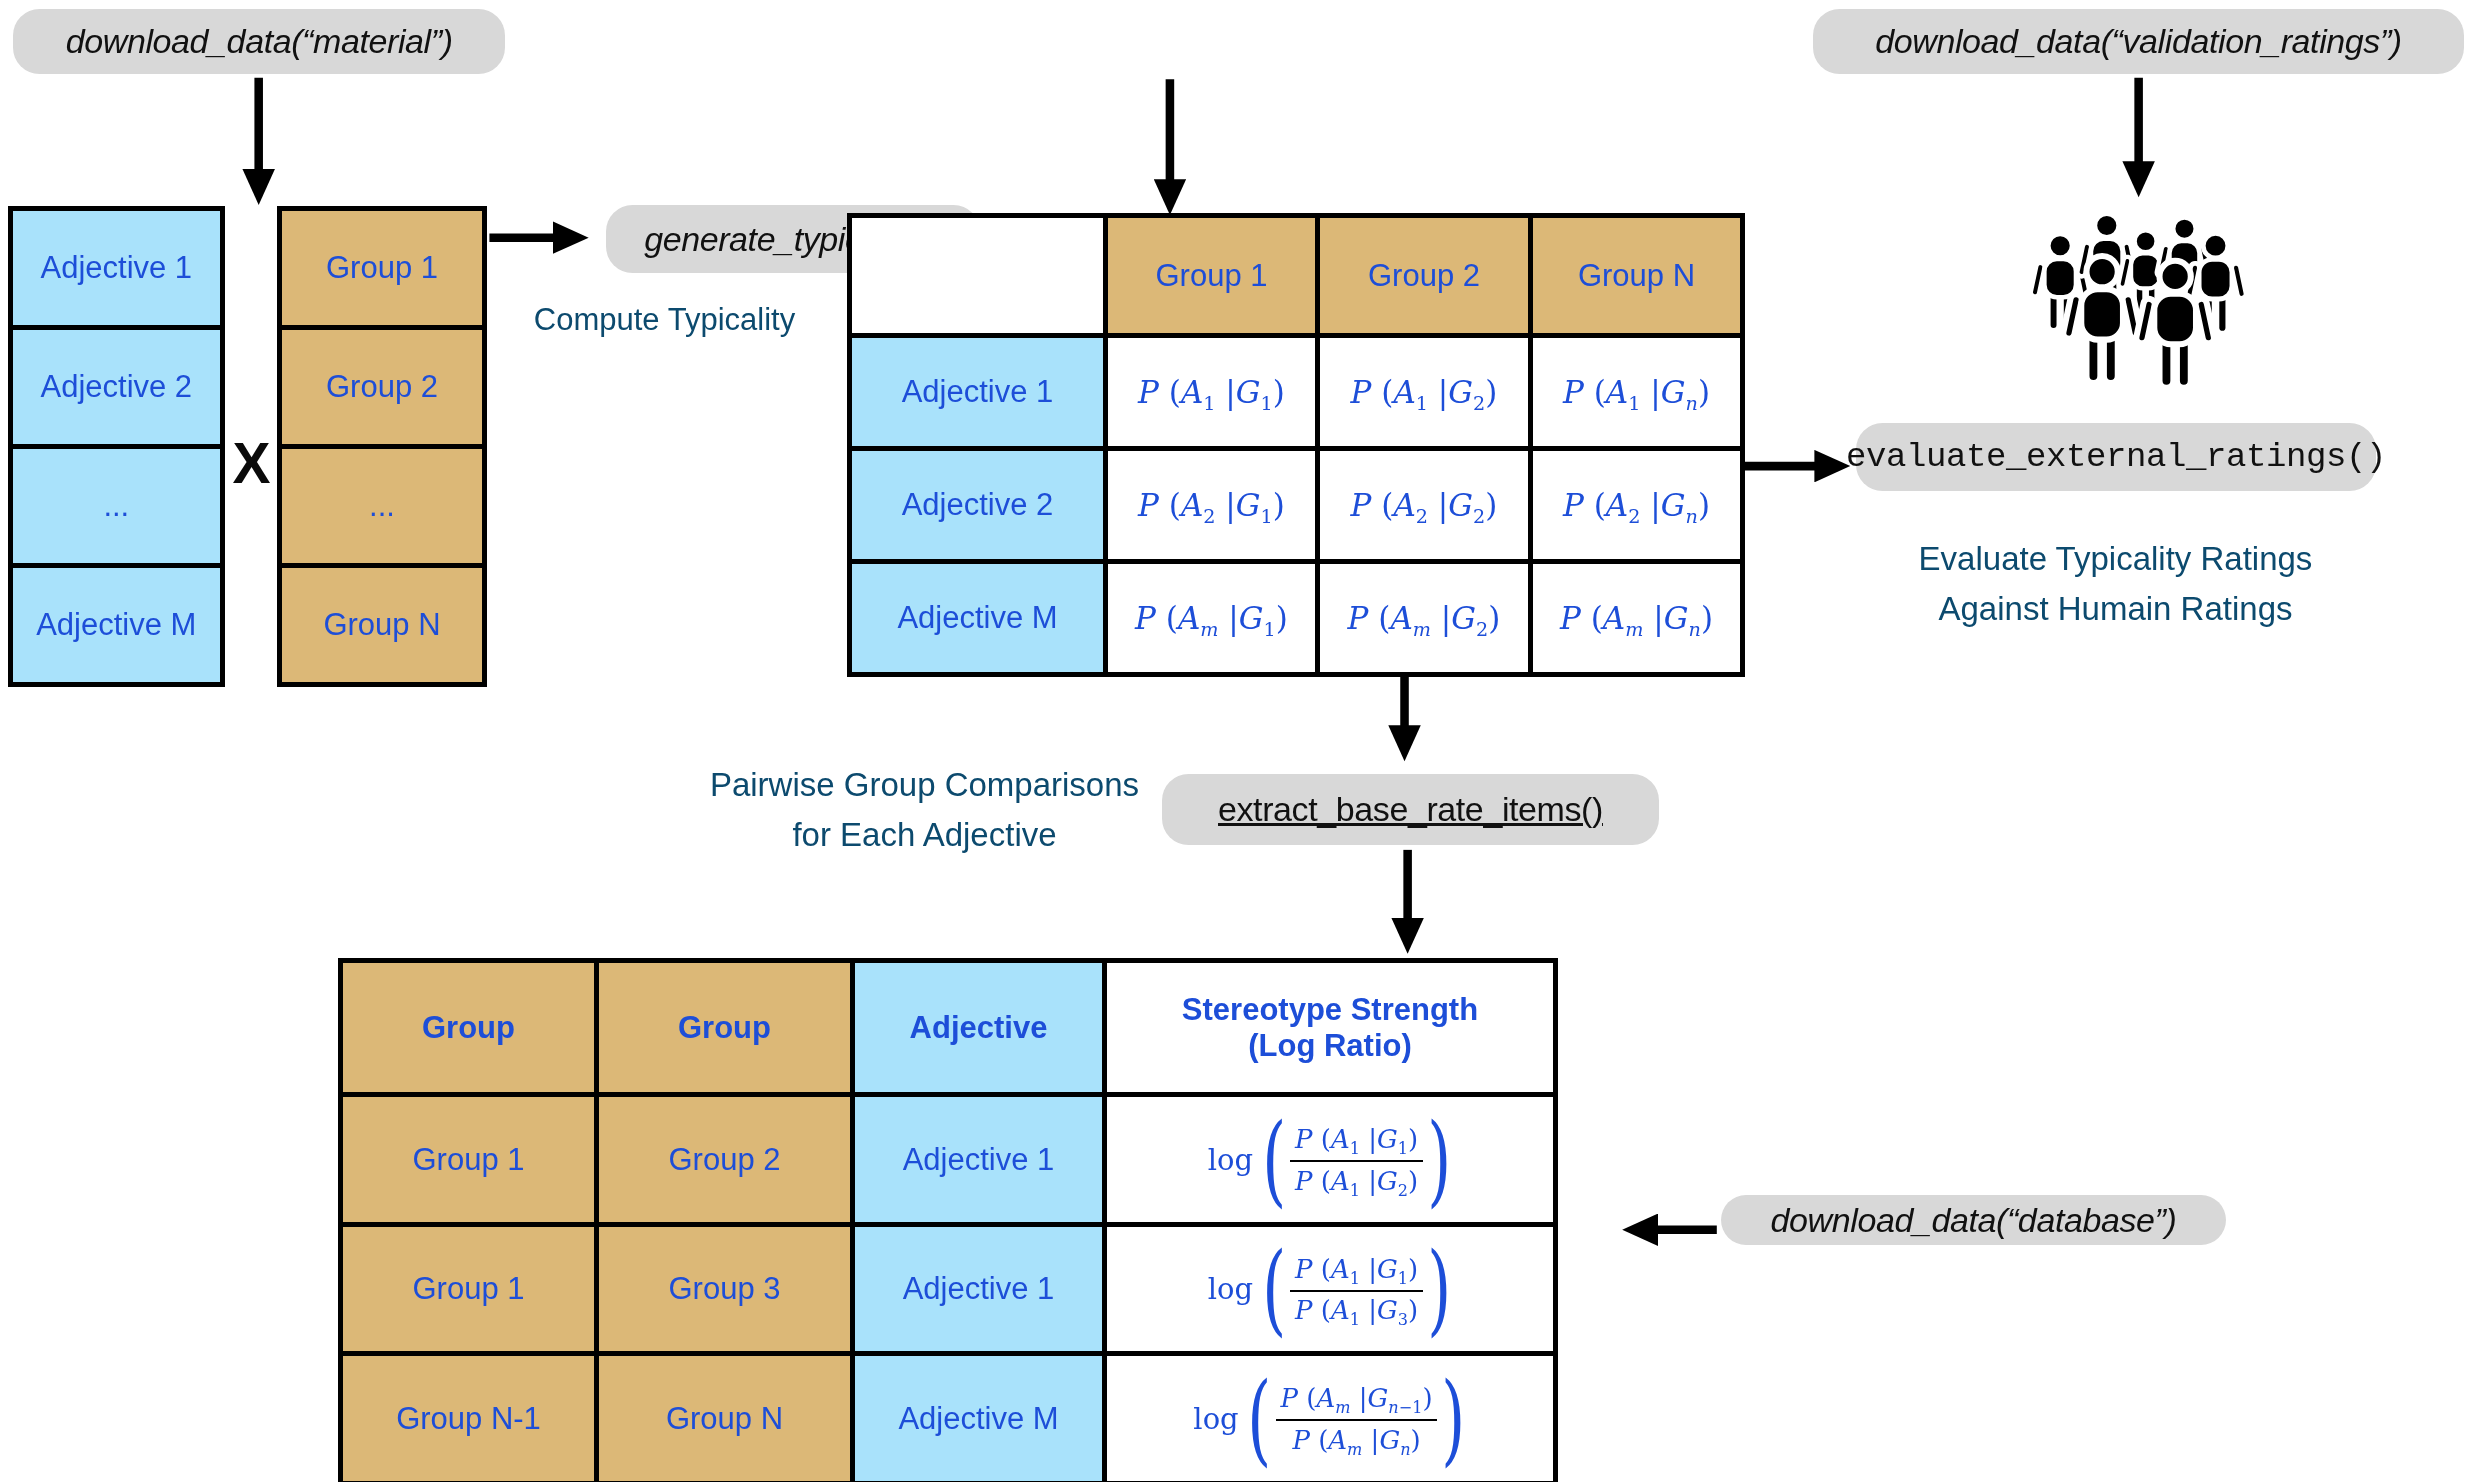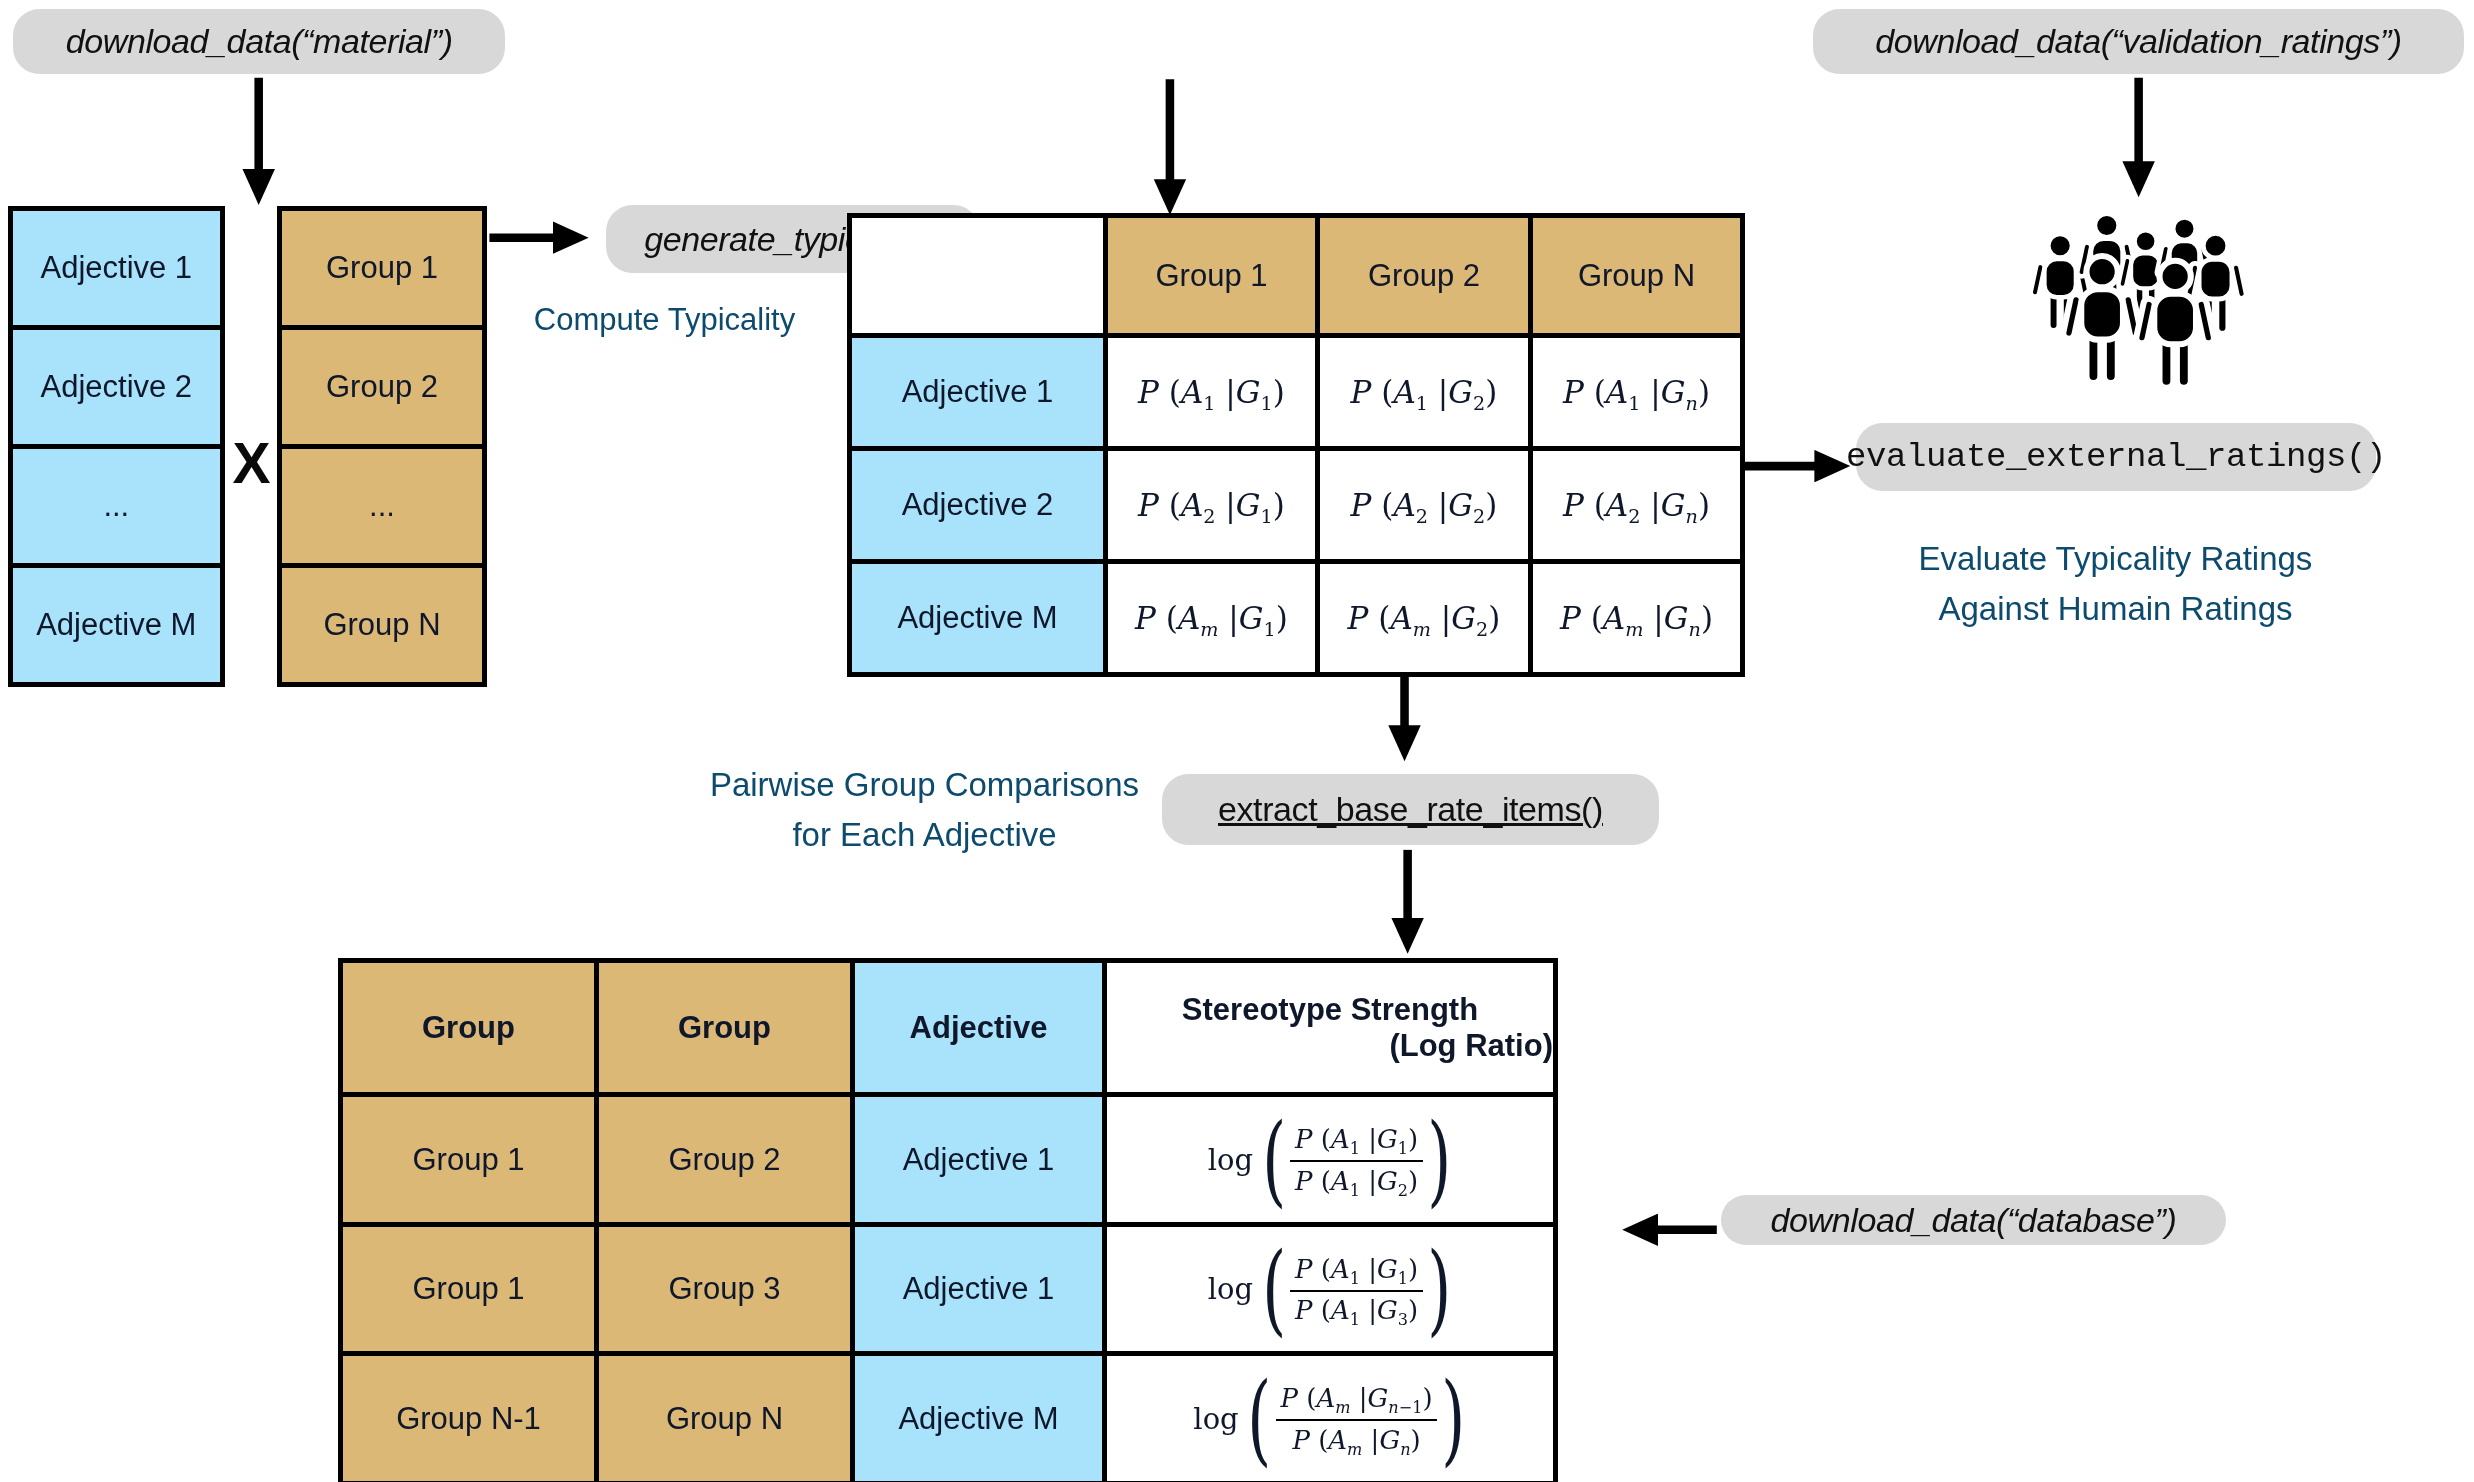--- a/index.html
+++ b/index.html
@@ -25,7 +25,7 @@
   table.dg{border-collapse:collapse;position:absolute;table-layout:fixed;}
   table.dg td{
     border:5.4px solid #000;text-align:center;vertical-align:middle;
-    font-size:31px;color:#0f172a;padding:0;overflow:hidden;
+    font-size:31px;color:#1d4ed8;padding:0;overflow:hidden;
   }
   td.blue{background:var(--blue);}
   td.tan{background:var(--tan);}

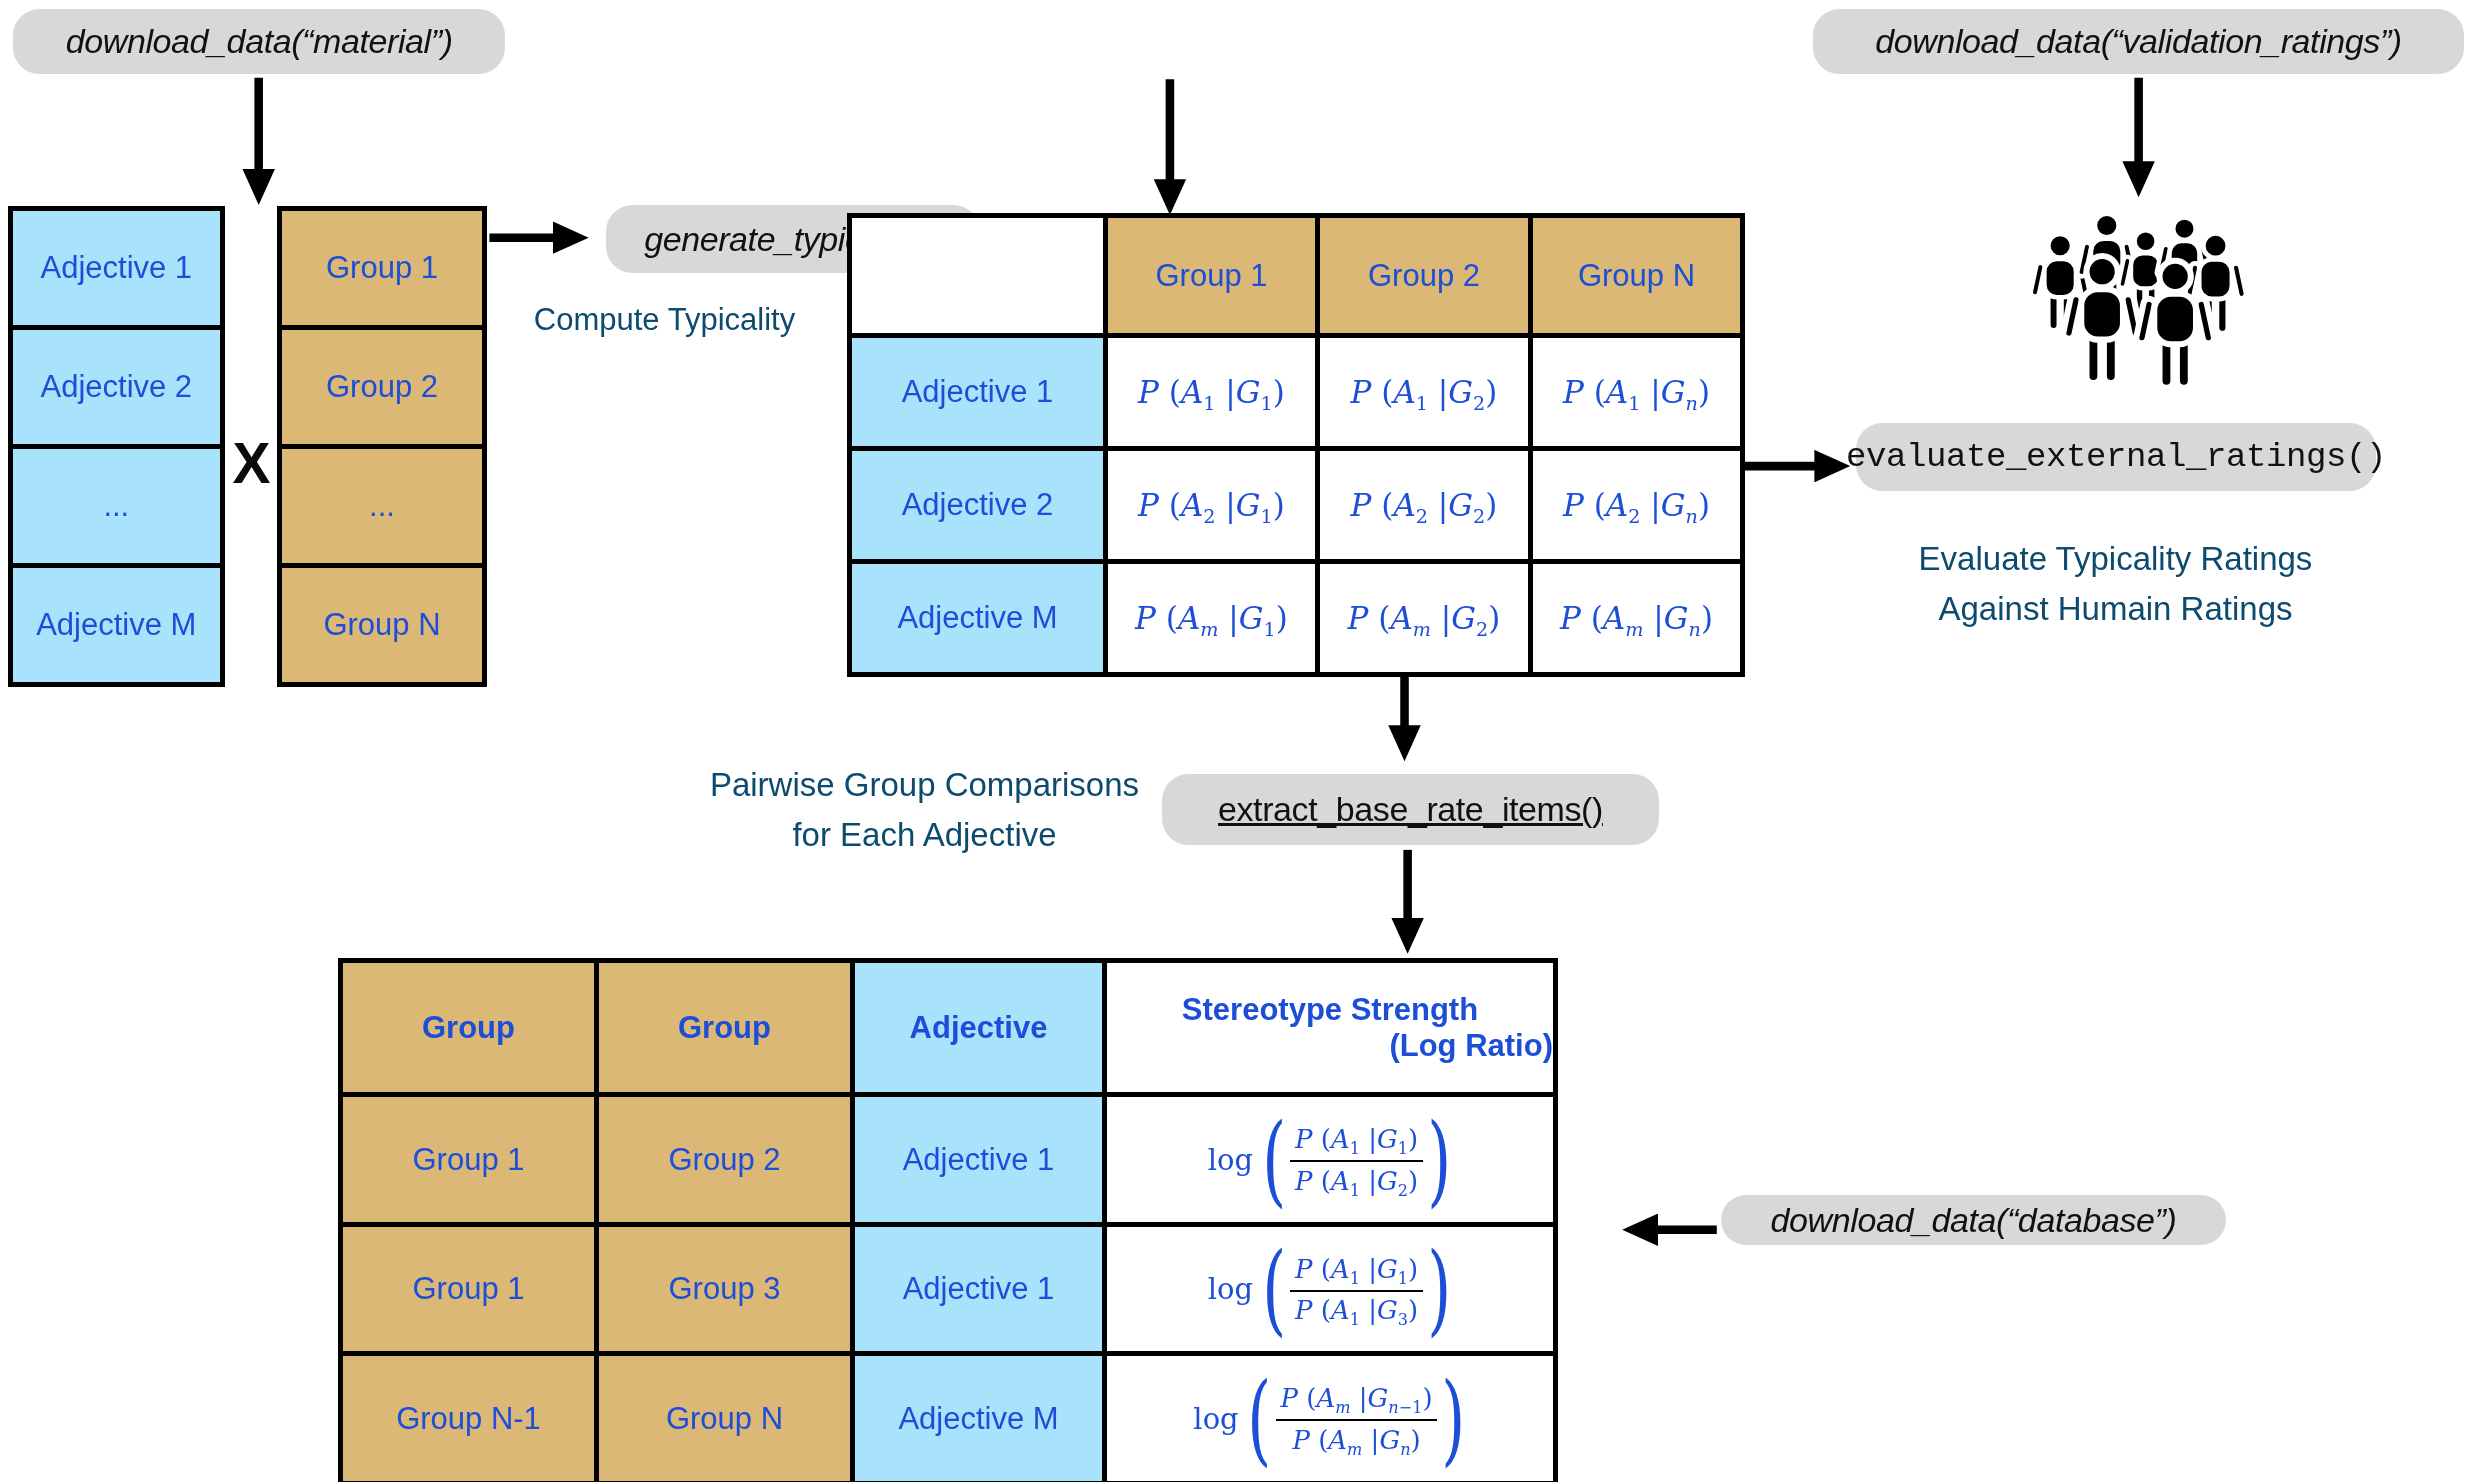--- a/index.html
+++ b/index.html
@@ -202,7 +202,7 @@
       <td class="blue bold">Adjective</td>
       <td class="white bold">
         <span class="ln" style="display:block;">Stereotype Strength</span>
-        <span class="ln" style="display:block;text-align:right;">(Log Ratio)</span>
+        <span class="ln" style="display:block;">(Log Ratio)</span>
       </td>
     </tr>
     <tr style="height:130px;">

